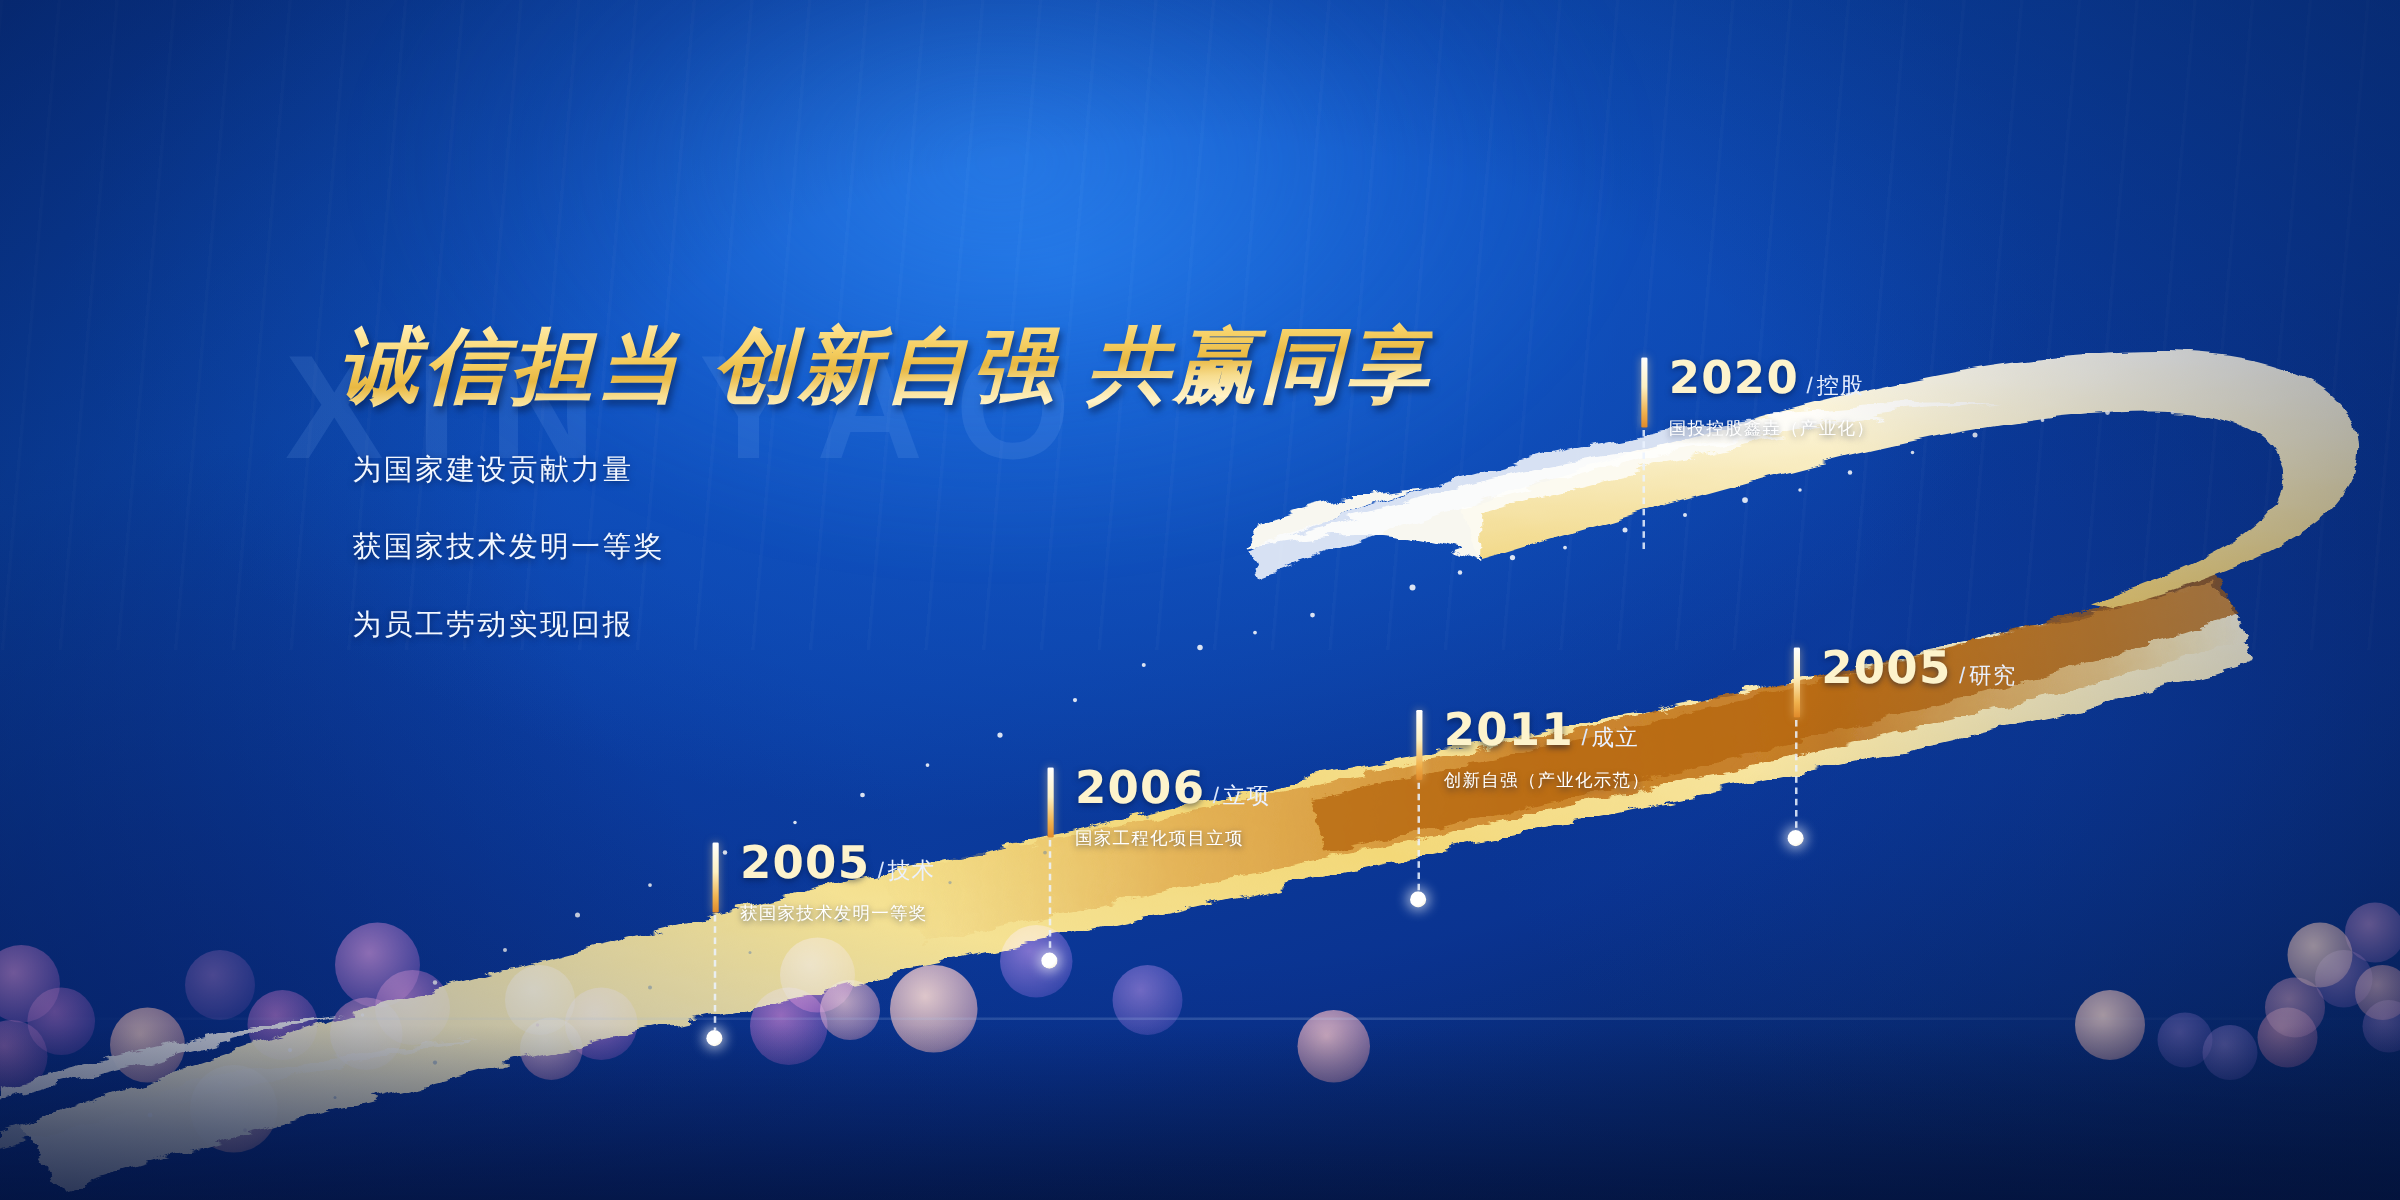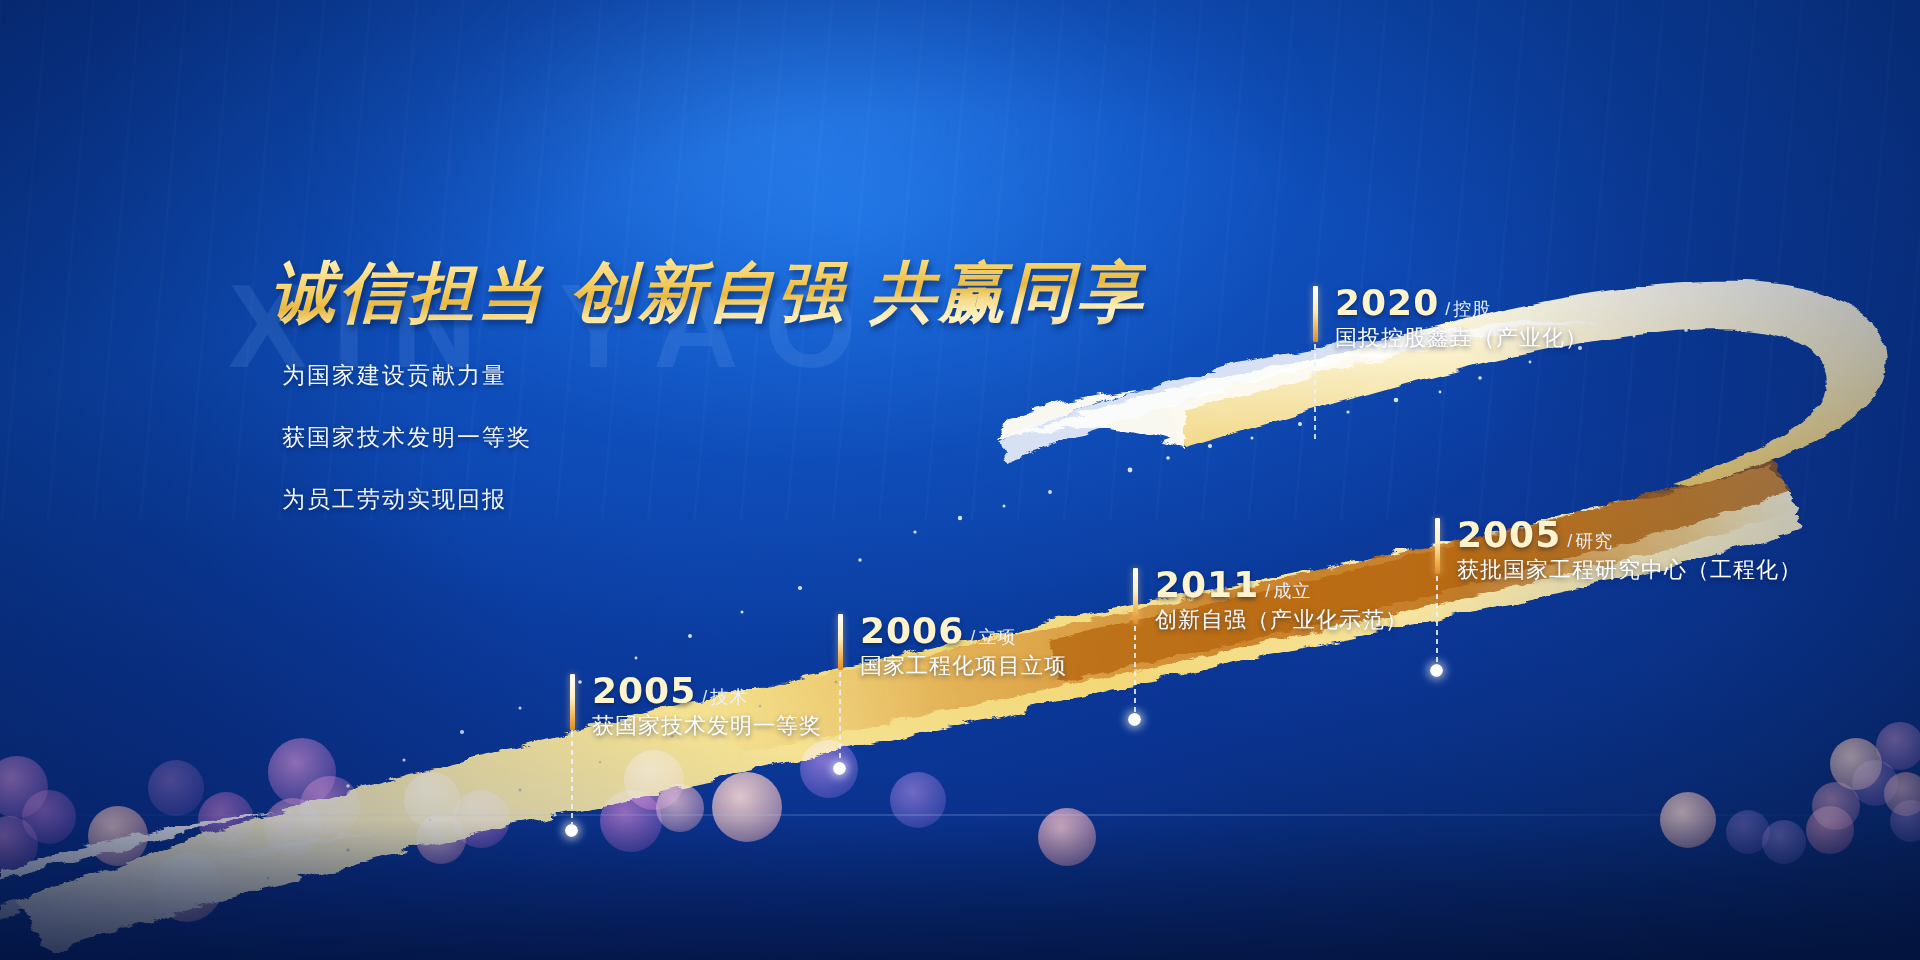--- a/index.html
+++ b/index.html
@@ -61,7 +61,7 @@
     text-shadow:0 2px 5px rgba(2,20,60,.55);font-family:"DejaVu Sans","Liberation Sans",sans-serif;}
   .m-slash{font-size:18px;color:#dbe7fb;margin:0 3px 0 6px;}
   .m-cat{font-size:18px;color:#eaf1ff;letter-spacing:1px;}
-  .m-desc{display:block;font-size:22px;color:#ffffff;letter-spacing:1px;
+  .m-desc{display:block;margin-top:11px;font-size:14px;color:#ffffff;letter-spacing:1px;
     text-shadow:0 2px 5px rgba(2,20,60,.55);}
   .m-dash{position:absolute;left:1px;width:2px;
     background-image:linear-gradient(180deg, rgba(235,243,255,.85) 55%, rgba(255,255,255,0) 0%);

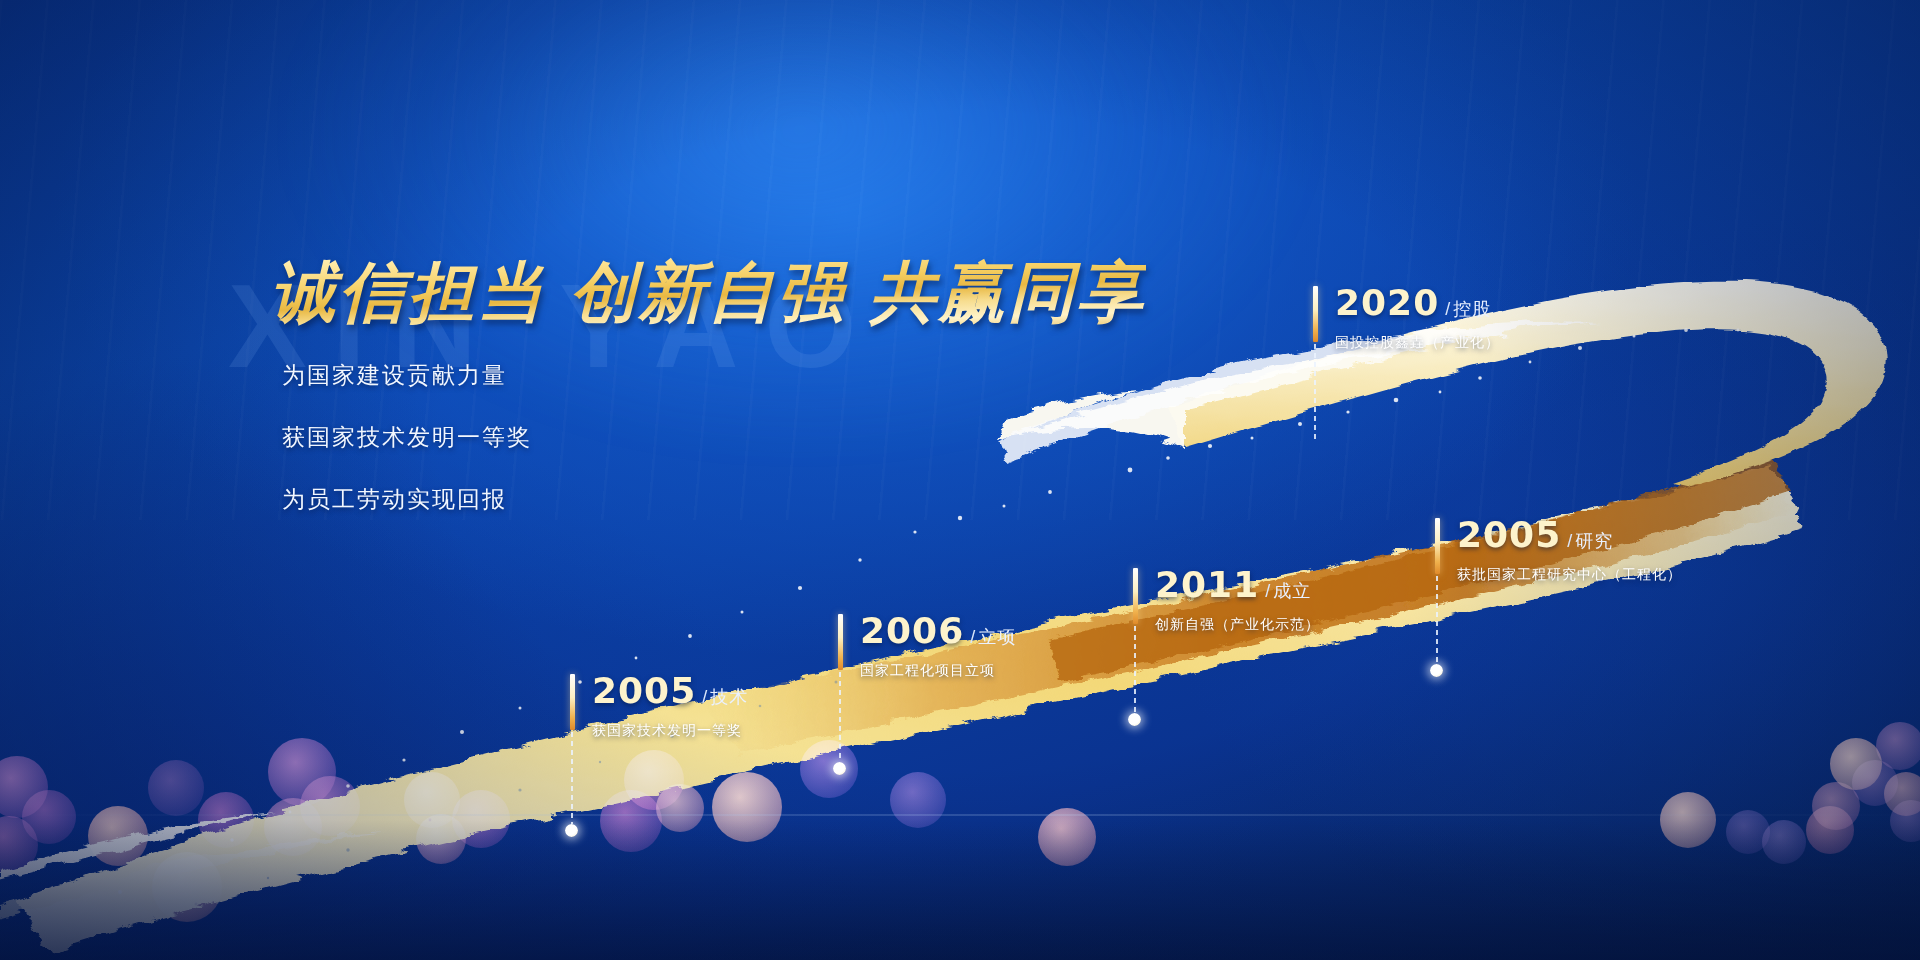--- a/index.html
+++ b/index.html
@@ -307,7 +307,6 @@
       <div class="m-bar"></div>
       <div class="m-text">
         <span class="m-year">2005</span><span class="m-slash">/</span><span class="m-cat">研究</span>
-        <span class="m-desc">获批国家工程研究中心（工程化）</span>
       </div>
       <div class="m-dash" style="top:58px;height:88px;"></div>
       <div class="m-dot" style="top:146px;"></div>

